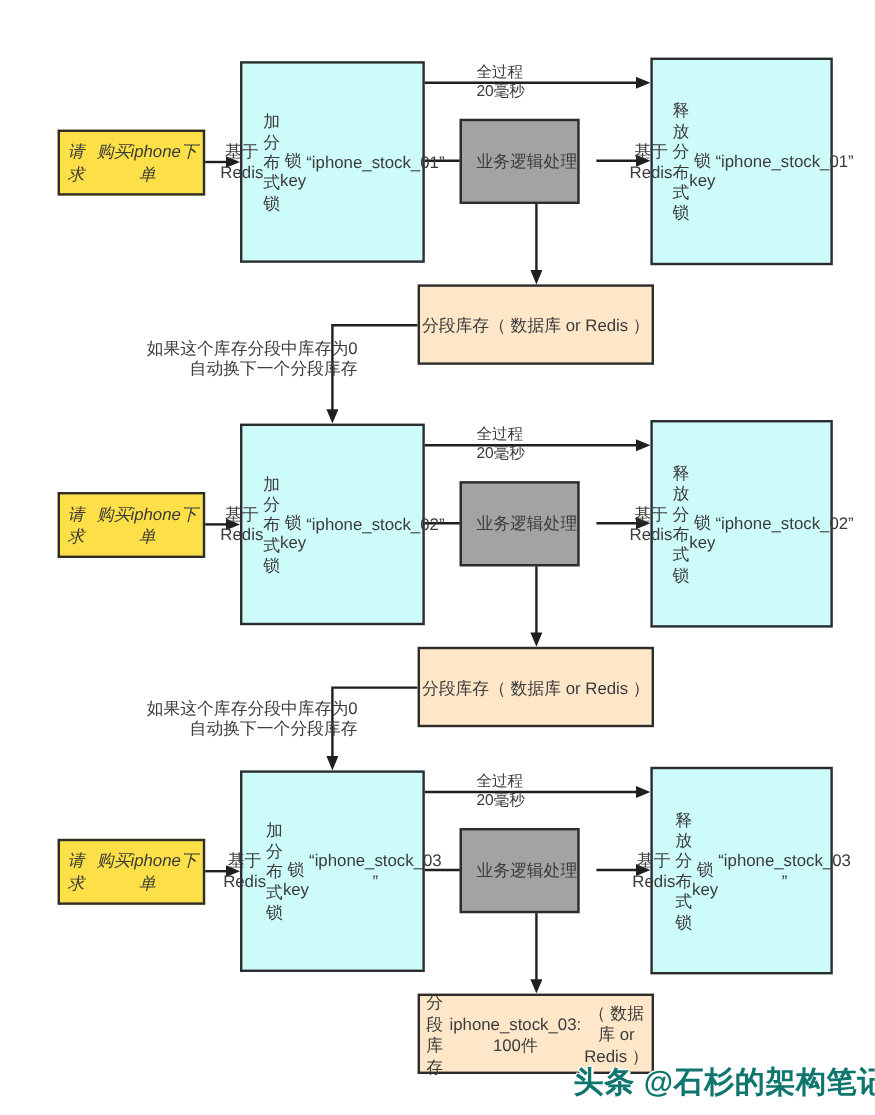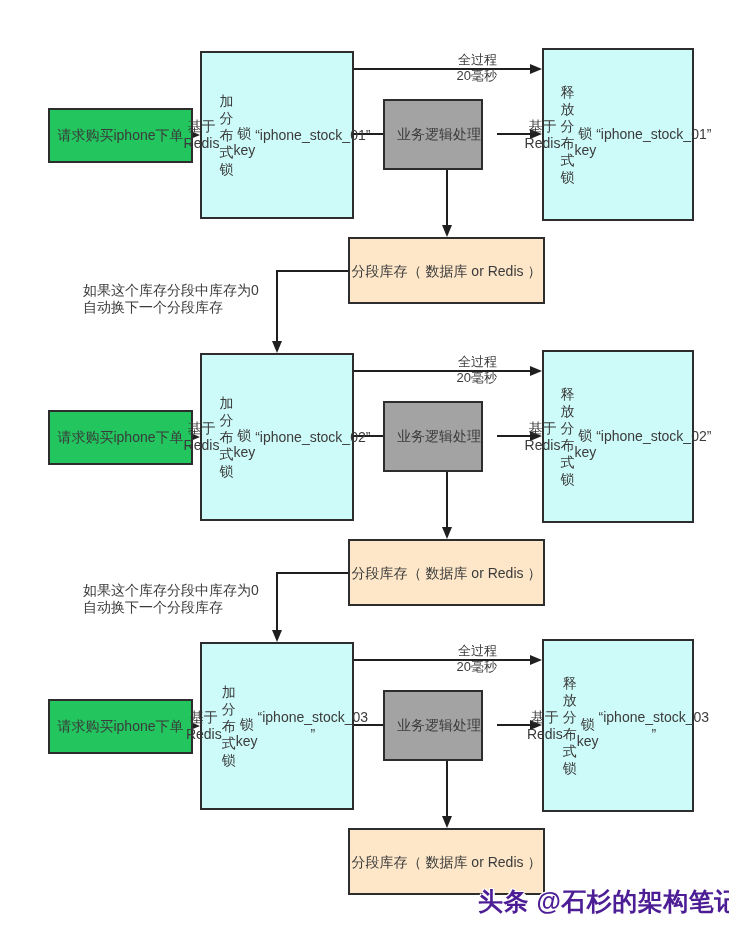--- a/index.html
+++ b/index.html
@@ -20,7 +20,7 @@
   .release-box{left:542px;top:48px;width:152px;height:173px;background:#cdfbf9;}
   .stock-box{left:348px;top:237px;width:197px;height:67px;background:#fde7c8;line-height:18px;text-align:center;}
   .key-label{margin-top:14px;}
-  .process-label{position:absolute;left:397px;top:52px;width:100px;text-align:right;
+  .process-label{position:absolute;left:397px;top:52px;width:100px;text-align:left;
                  font-size:13px;line-height:16px;}
   .between-note{position:absolute;left:83px;width:215px;text-align:left;
                 font-size:14px;line-height:17px;}

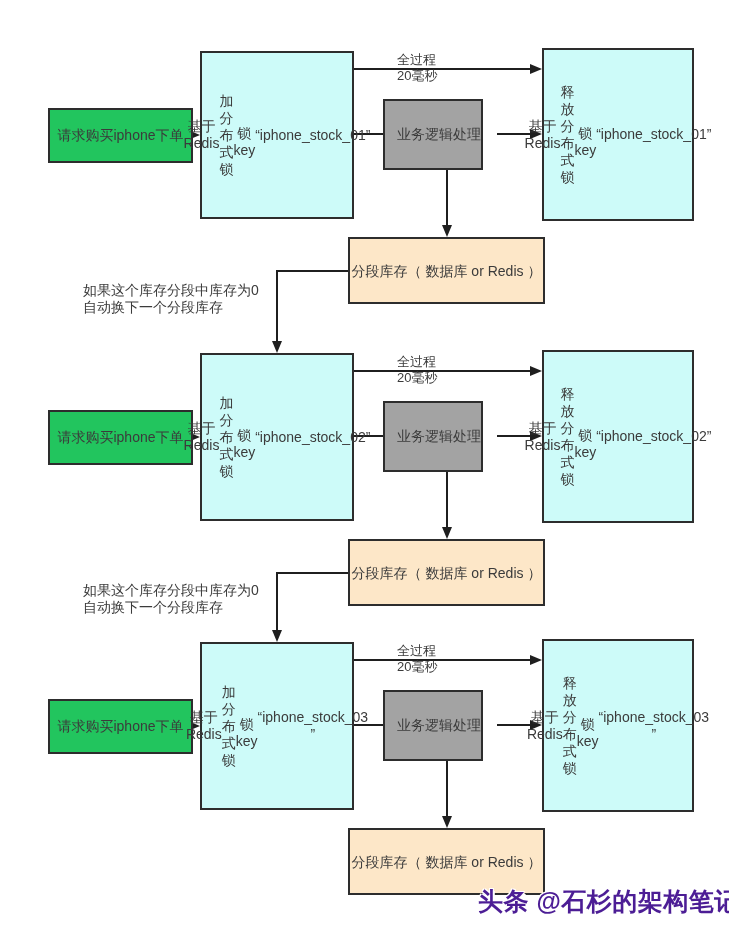--- a/index.html
+++ b/index.html
@@ -14,7 +14,7 @@
   .box{position:absolute;box-sizing:border-box;border:2px solid #2d2d2d;
        display:flex;flex-direction:row;align-items:center;justify-content:center;
        text-align:center;font-size:14px;line-height:17px;}
-  .request-box{left:48px;top:108px;width:145px;height:55px;background:#22c55e;line-height:19px;}
+  .request-box{left:48px;top:108px;width:123px;height:55px;background:#fde047;line-height:19px;font-style:italic;}
   .acquire-box{left:200px;top:51px;width:154px;height:168px;background:#cdfbf9;}
   .logic-box{left:383px;top:99px;width:100px;height:71px;background:#a3a3a3;line-height:19px;justify-content:flex-end;}
   .release-box{left:542px;top:48px;width:152px;height:173px;background:#cdfbf9;}

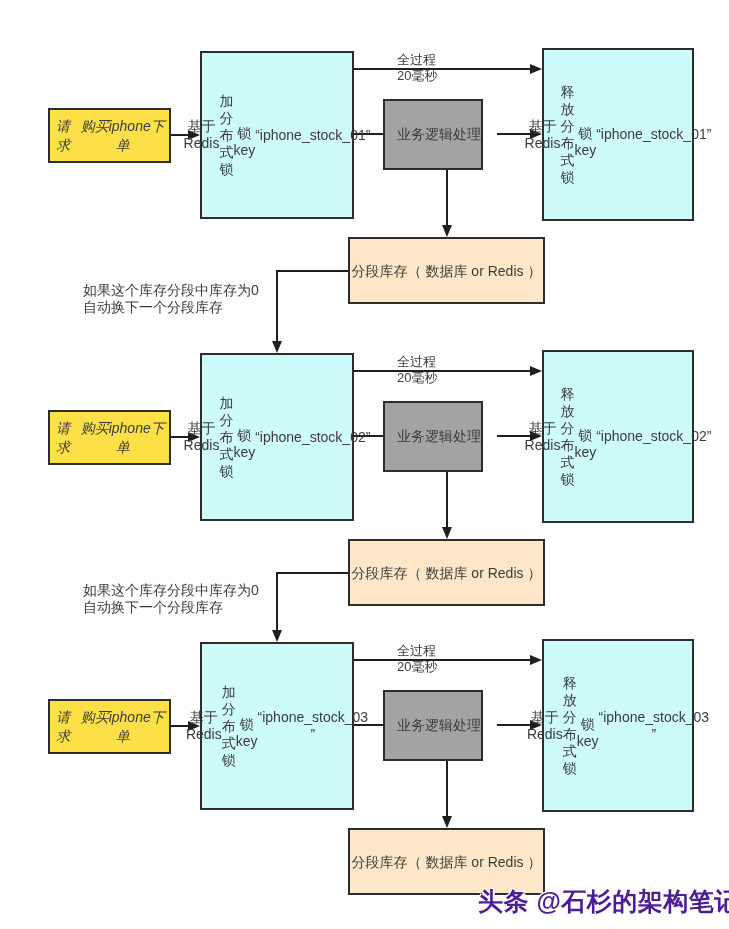--- a/index.html
+++ b/index.html
@@ -22,7 +22,7 @@
   .key-label{margin-top:14px;}
   .process-label{position:absolute;left:397px;top:52px;width:100px;text-align:left;
                  font-size:13px;line-height:16px;}
-  .between-note{position:absolute;left:83px;width:215px;text-align:left;
+  .between-note{position:absolute;left:83px;width:215px;text-align:right;
                 font-size:14px;line-height:17px;}
   .note1{top:282px;}
   .note2{top:582px;}

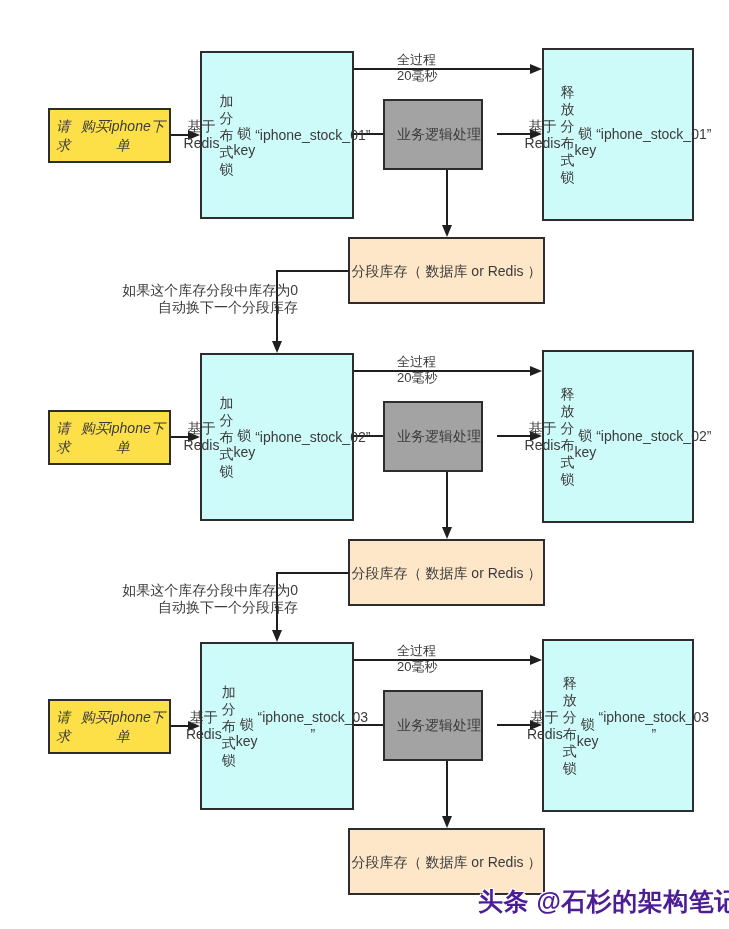--- a/index.html
+++ b/index.html
@@ -157,6 +157,7 @@
     </div>
     <div class="box stock-box">
       <div>分段库存</div>
+      <div>iphone_stock_03: 100件</div>
       <div>（ 数据库 or Redis ）</div>
     </div>
     <div class="process-label">

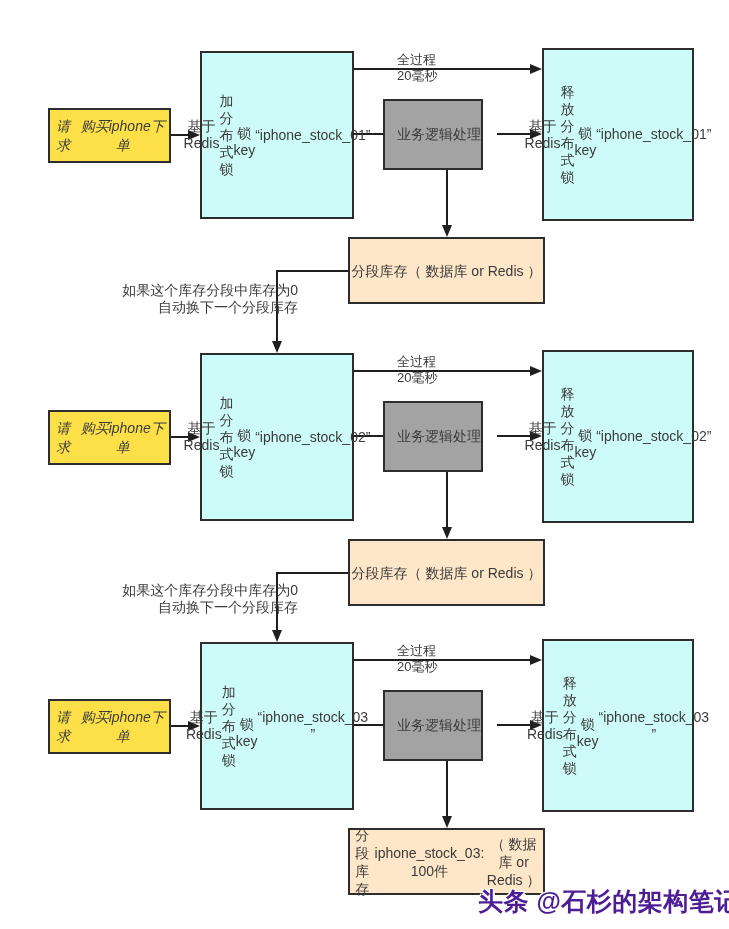--- a/index.html
+++ b/index.html
@@ -27,7 +27,7 @@
   .note1{top:282px;}
   .note2{top:582px;}
   .watermark{position:absolute;left:478px;top:885px;width:245px;font-size:25px;font-weight:bold;
-             letter-spacing:0.5px;color:#4c1d95;white-space:nowrap;
+             letter-spacing:0.5px;color:#0f766e;white-space:nowrap;
              text-shadow:-1px -1px 0 #fff,1px -1px 0 #fff,-1px 1px 0 #fff,1px 1px 0 #fff,2px 2px 0 #fff;}
 </style>
 </head>

